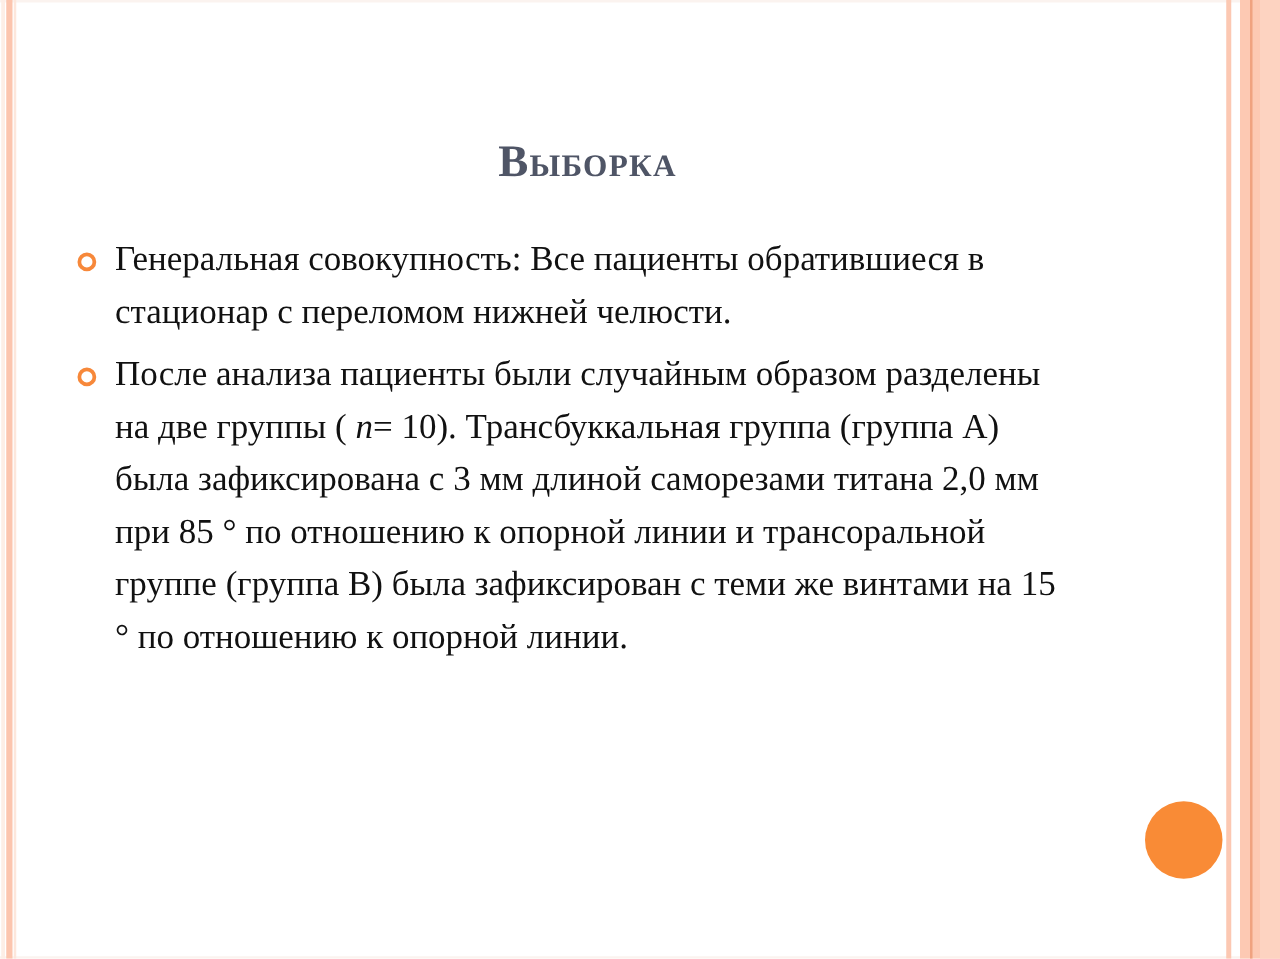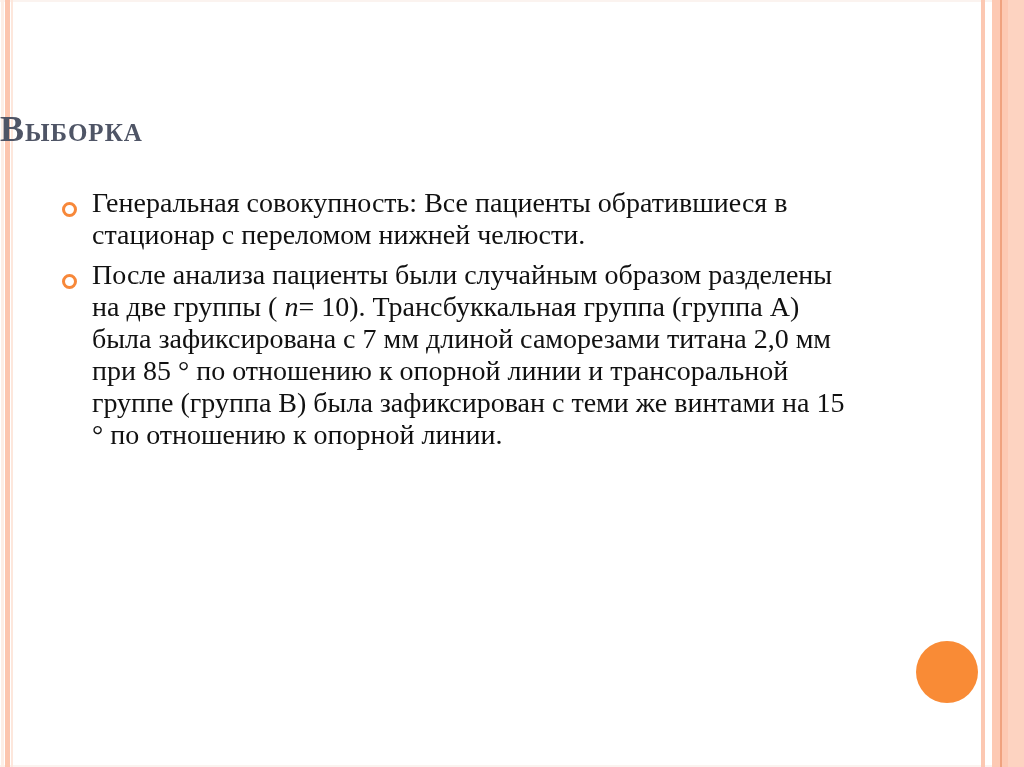--- a/index.html
+++ b/index.html
@@ -31,7 +31,7 @@
       position: absolute;
       left: 0; width: 940px;
       top: 108px;
-      text-align: left;
+      text-align: center;
       color: #4f5566;
       font-weight: bold;
       font-size: 36px;

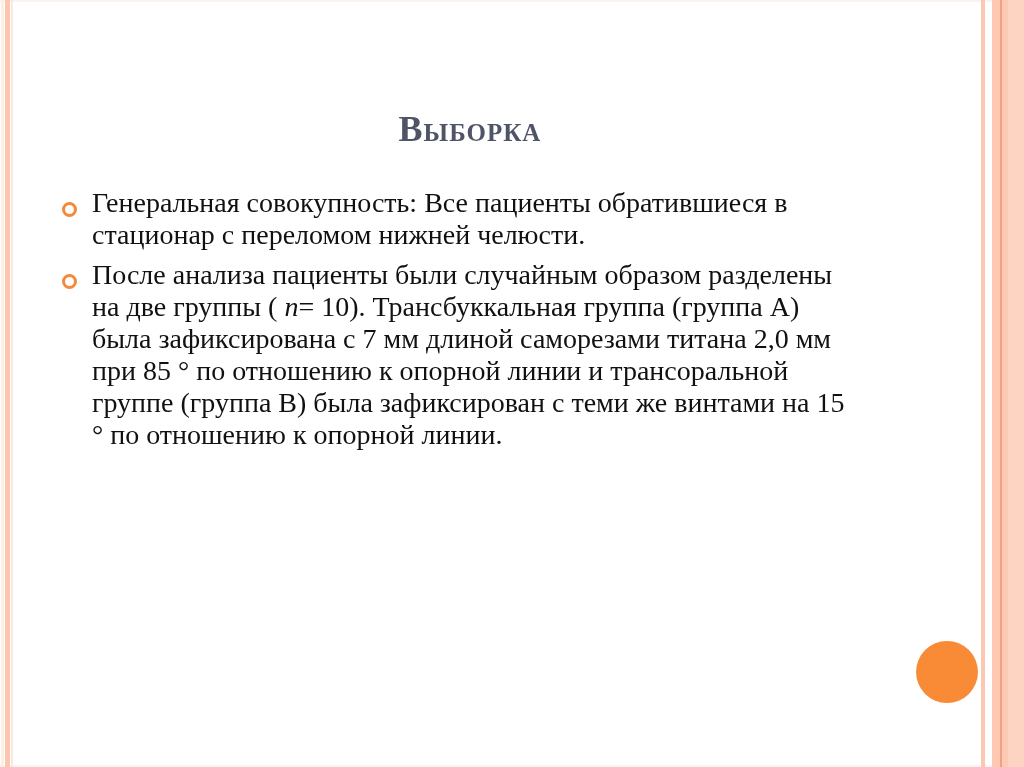--- a/index.html
+++ b/index.html
@@ -48,7 +48,7 @@
       padding-left: 32px;
       margin-bottom: 8px;
       font-size: 28px;
-      line-height: 32px;
+      line-height: 42px;
       color: #111111;
     }
     .bullet {

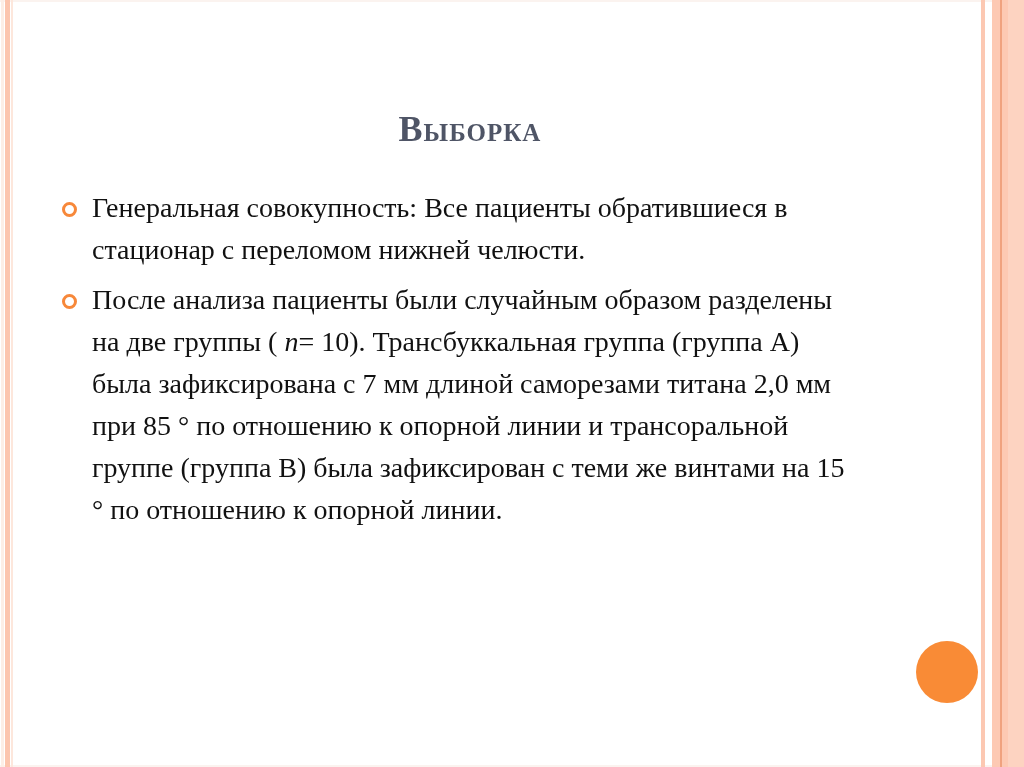--- a/index.html
+++ b/index.html
@@ -92,7 +92,7 @@
     </div>
     <div class="item">
       <span class="bullet"></span>
-      <span>После анализа пациенты были случайным образом разделены на две группы ( </span><i>n</i><span>= 10). Трансбуккальная группа (группа А) была зафиксирована с 7 мм длиной саморезами титана 2,0 мм при 85 ° по отношению к опорной линии и трансоральной группе (группа В) была зафиксирован с теми же винтами на 15 ° по отношению к опорной линии.</span>
+      <span>После анализа пациенты были случайным образом разделены на две группы ( </span><i>n</i><span>= 10). Трансбуккальная группа (группа А) была зафиксирована с 3 мм длиной саморезами титана 2,0 мм при 85 ° по отношению к опорной линии и трансоральной группе (группа В) была зафиксирован с теми же винтами на 15 ° по отношению к опорной линии.</span>
     </div>
   </div>
 

